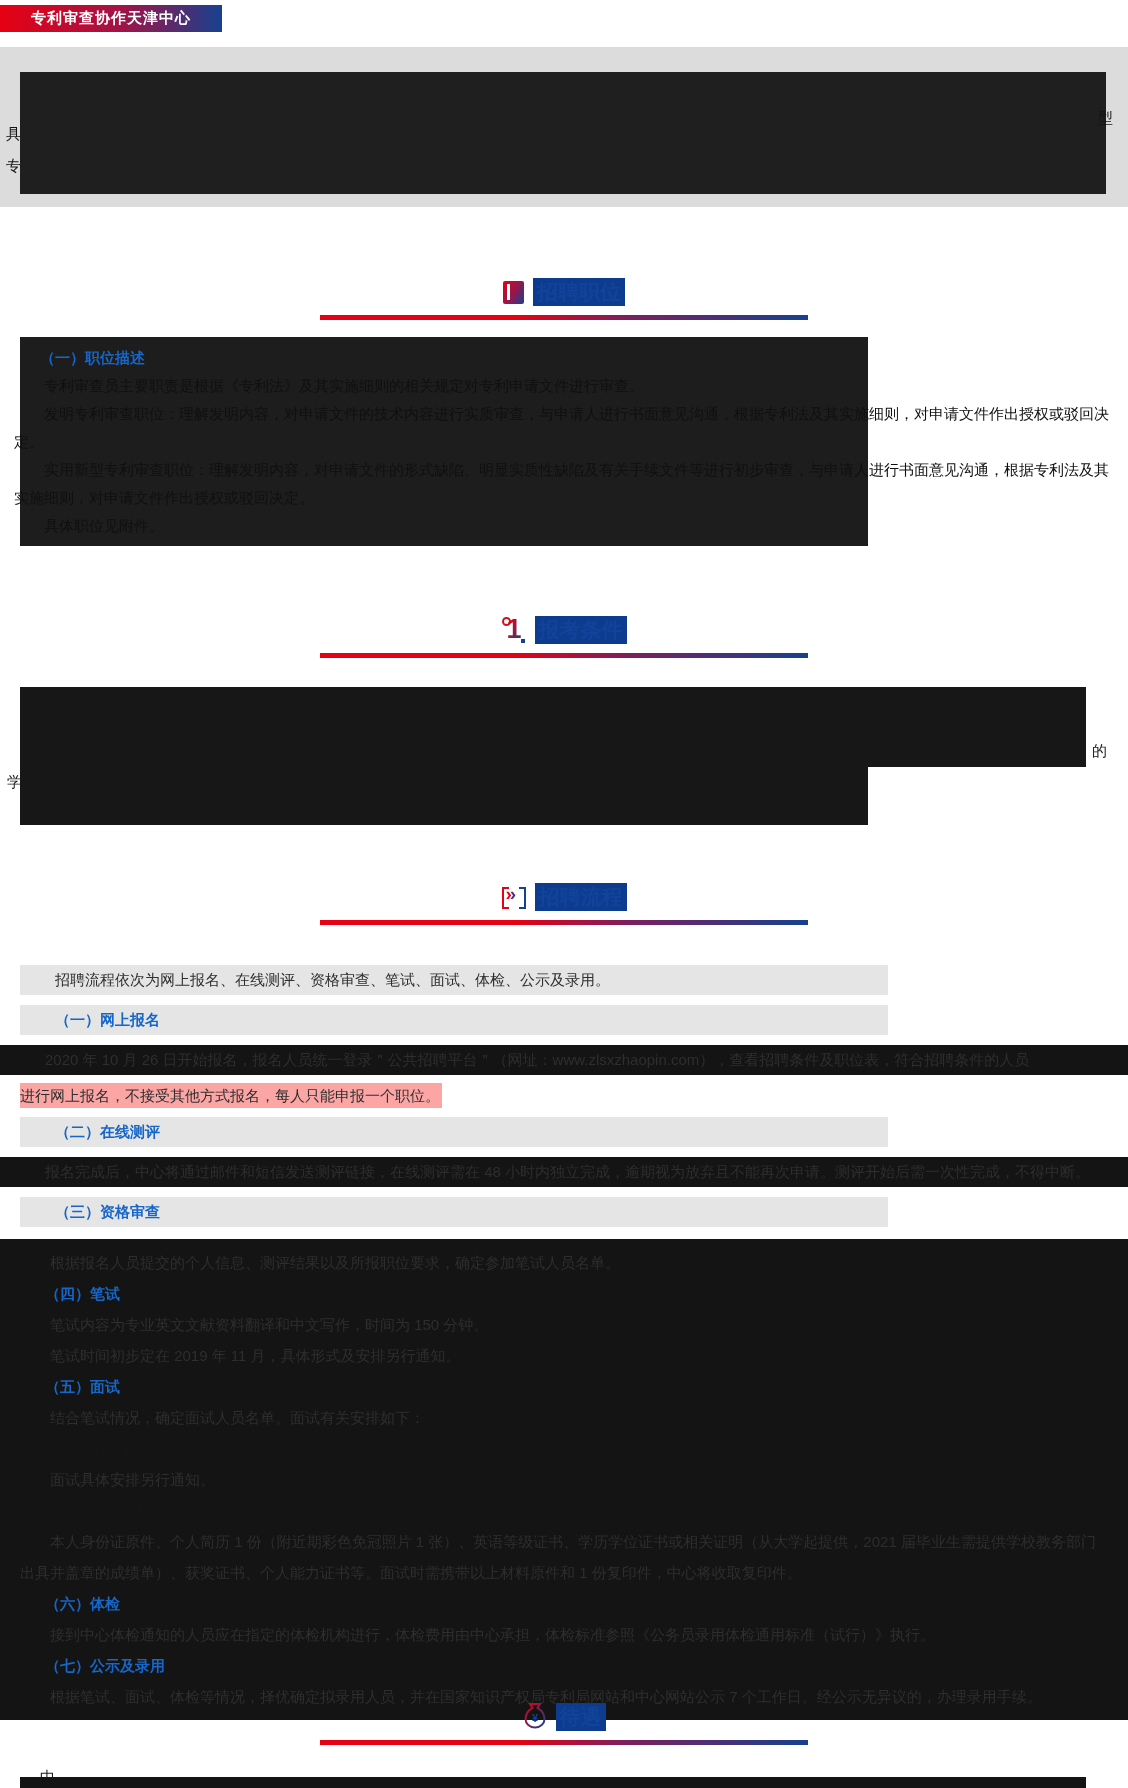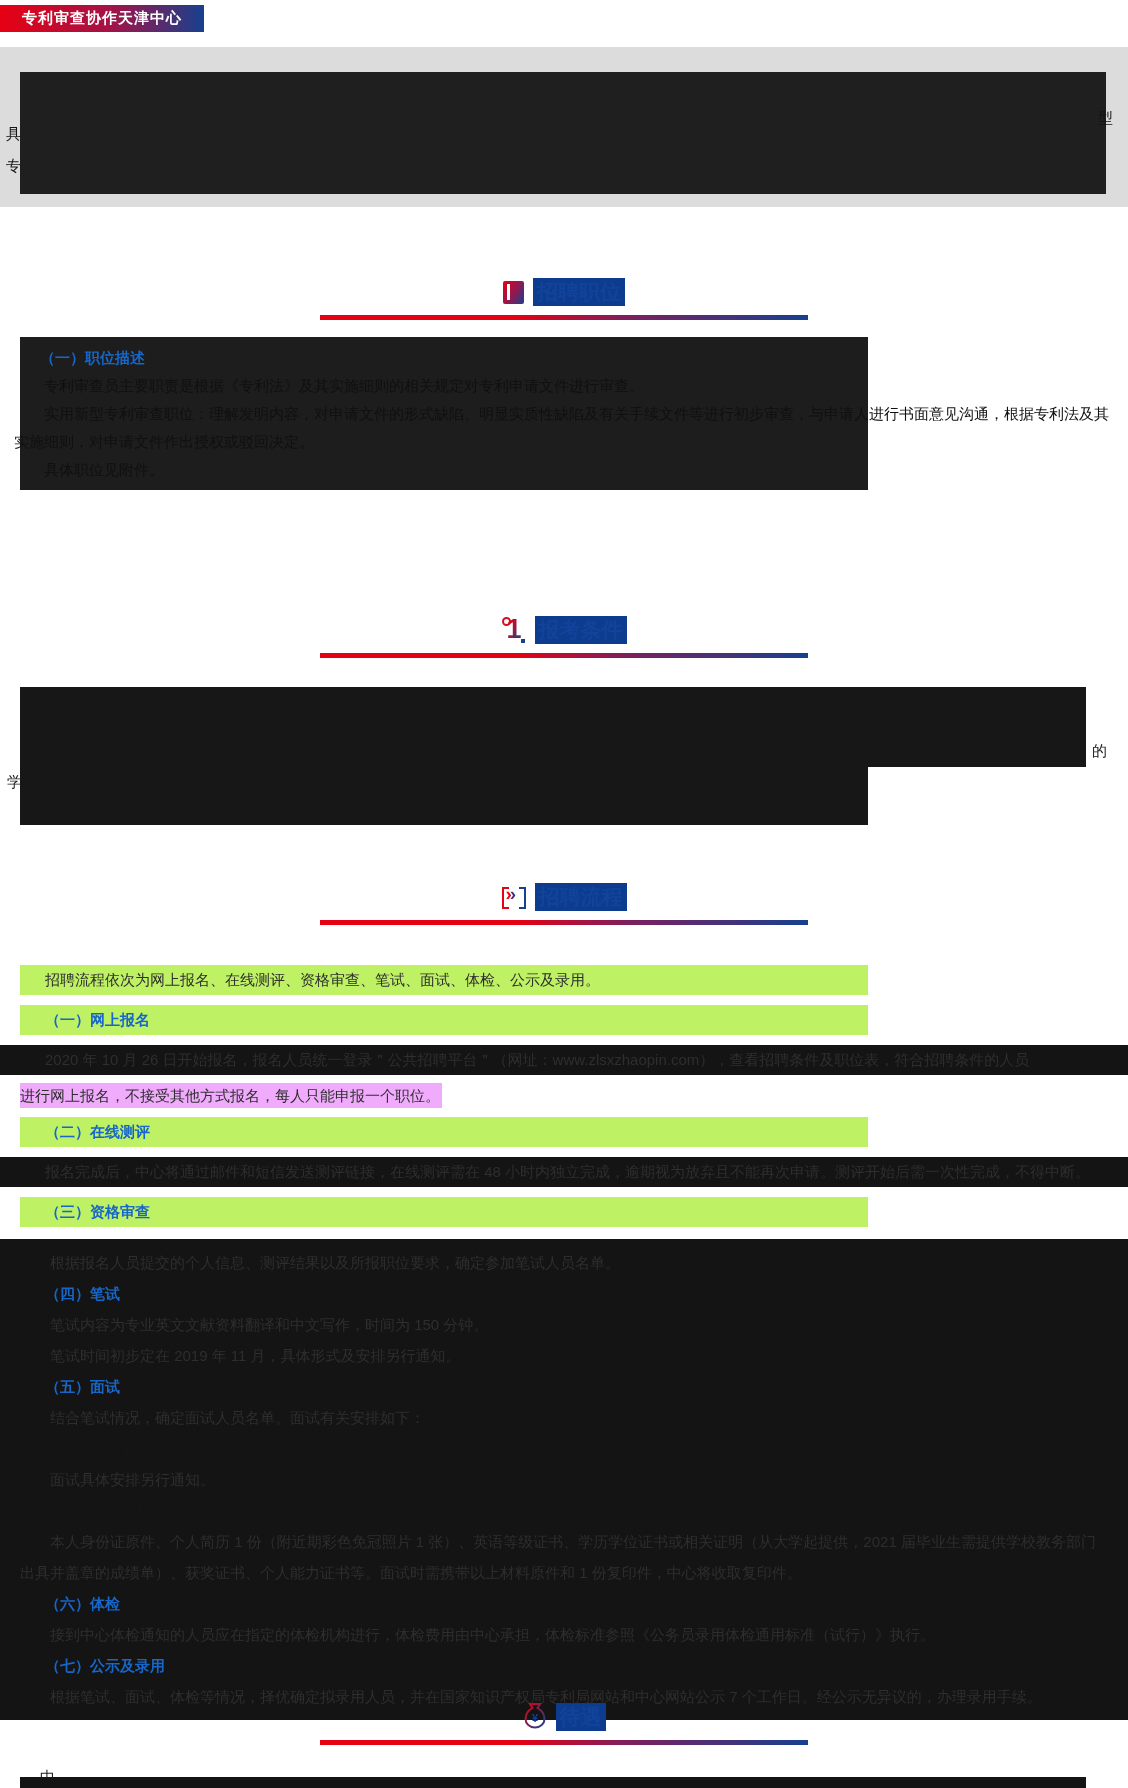--- a/index.html
+++ b/index.html
@@ -7,7 +7,7 @@
         font-family:"Liberation Sans","DejaVu Sans",sans-serif;}
 
   
-  .top-banner{position:absolute;left:0;top:5px;width:204px;height:27px;
+  .top-banner{position:absolute;left:0;top:5px;width:222px;height:27px;
     background:linear-gradient(90deg,#e60113 0%,#a11348 55%,#16418f 100%);
     color:#fff;font-size:15px;font-weight:bold;display:flex;align-items:center;justify-content:center;
     letter-spacing:1px;}

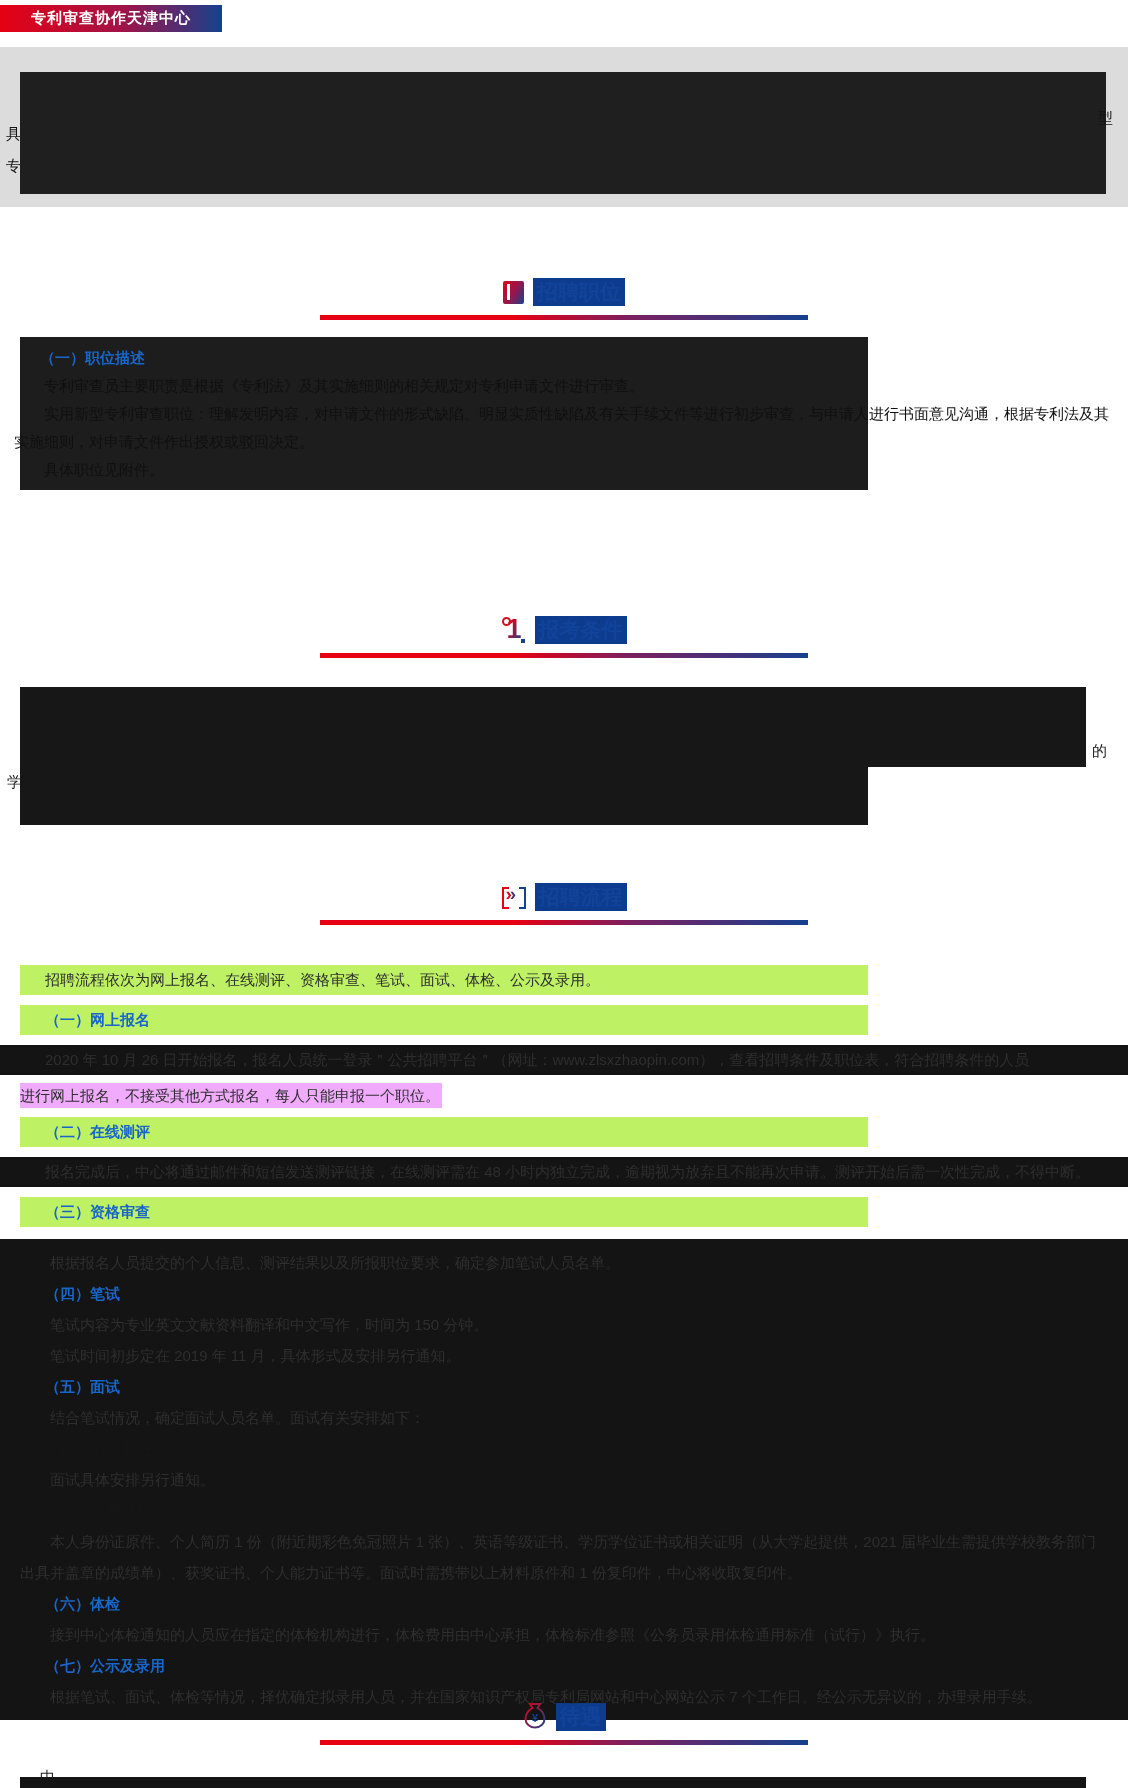--- a/index.html
+++ b/index.html
@@ -114,6 +114,7 @@
     <div class="content s1" style="margin-top:17px;">
       <p class="sub">（一）职位描述</p>
       <p>专利审查员主要职责是根据《专利法》及其实施细则的相关规定对专利申请文件进行审查。</p>
+      <p>发明专利审查职位：理解发明内容，对申请文件的技术内容进行实质审查，与申请人进行书面意见沟通，根据专利法及其实施细则，对申请文件作出授权或驳回决定。</p>
       <p>实用新型专利审查职位：理解发明内容，对申请文件的形式缺陷、明显实质性缺陷及有关手续文件等进行初步审查，与申请人进行书面意见沟通，根据专利法及其实施细则，对申请文件作出授权或驳回决定。</p>
       <p>具体职位见附件。</p>
     </div>

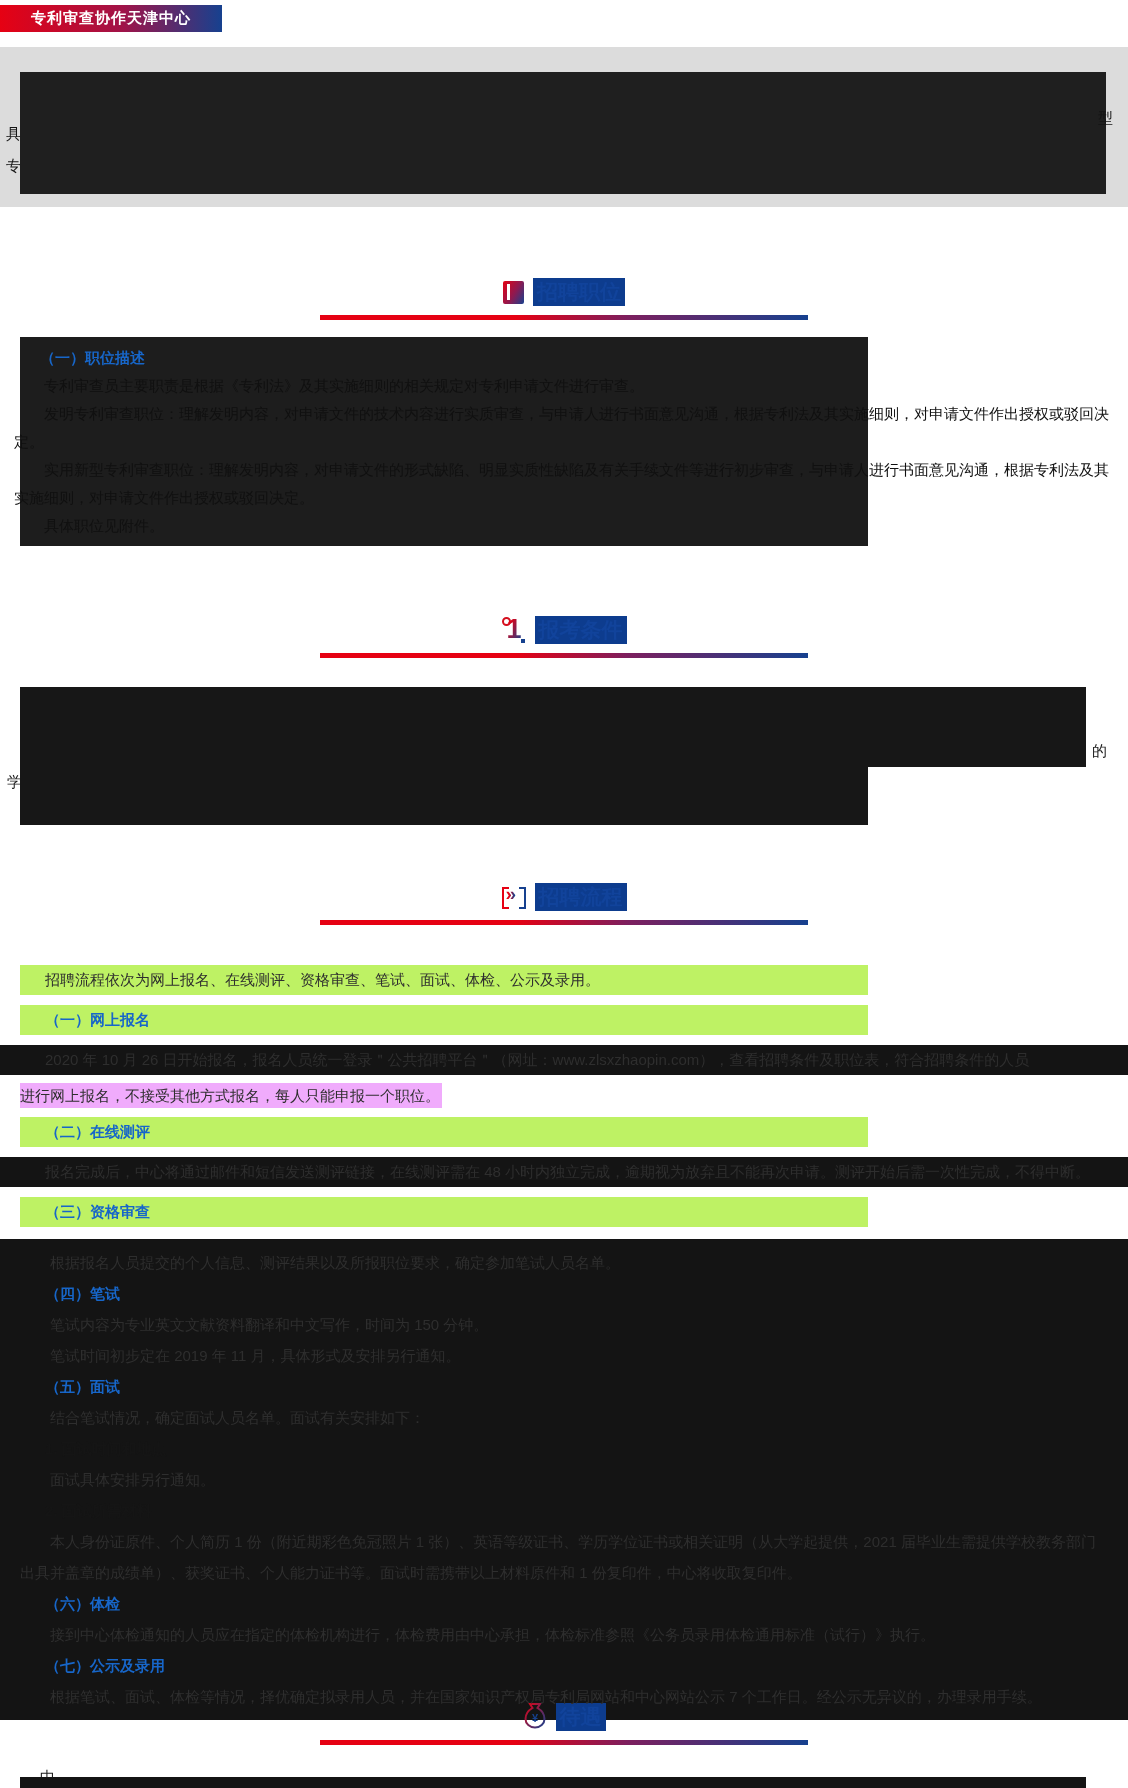--- a/index.html
+++ b/index.html
@@ -67,7 +67,7 @@
 
   
   .s3{margin:0 20px;font-size:15px;color:#2e2e2e;}
-  .rowbar{background:#bef264;width:848px;margin:10px 0;padding:4px 0;line-height:22px;}
+  .rowbar{background:#e5e5e5;width:848px;margin:10px 0;padding:4px 10px;line-height:22px;}
   .rowbar .ind{margin-left:25px;}
   .rowfull{background:#141414;margin:10px -20px;padding:4px 20px;line-height:22px;white-space:nowrap;}
   .rowfull .ind{margin-left:25px;text-align:center;}

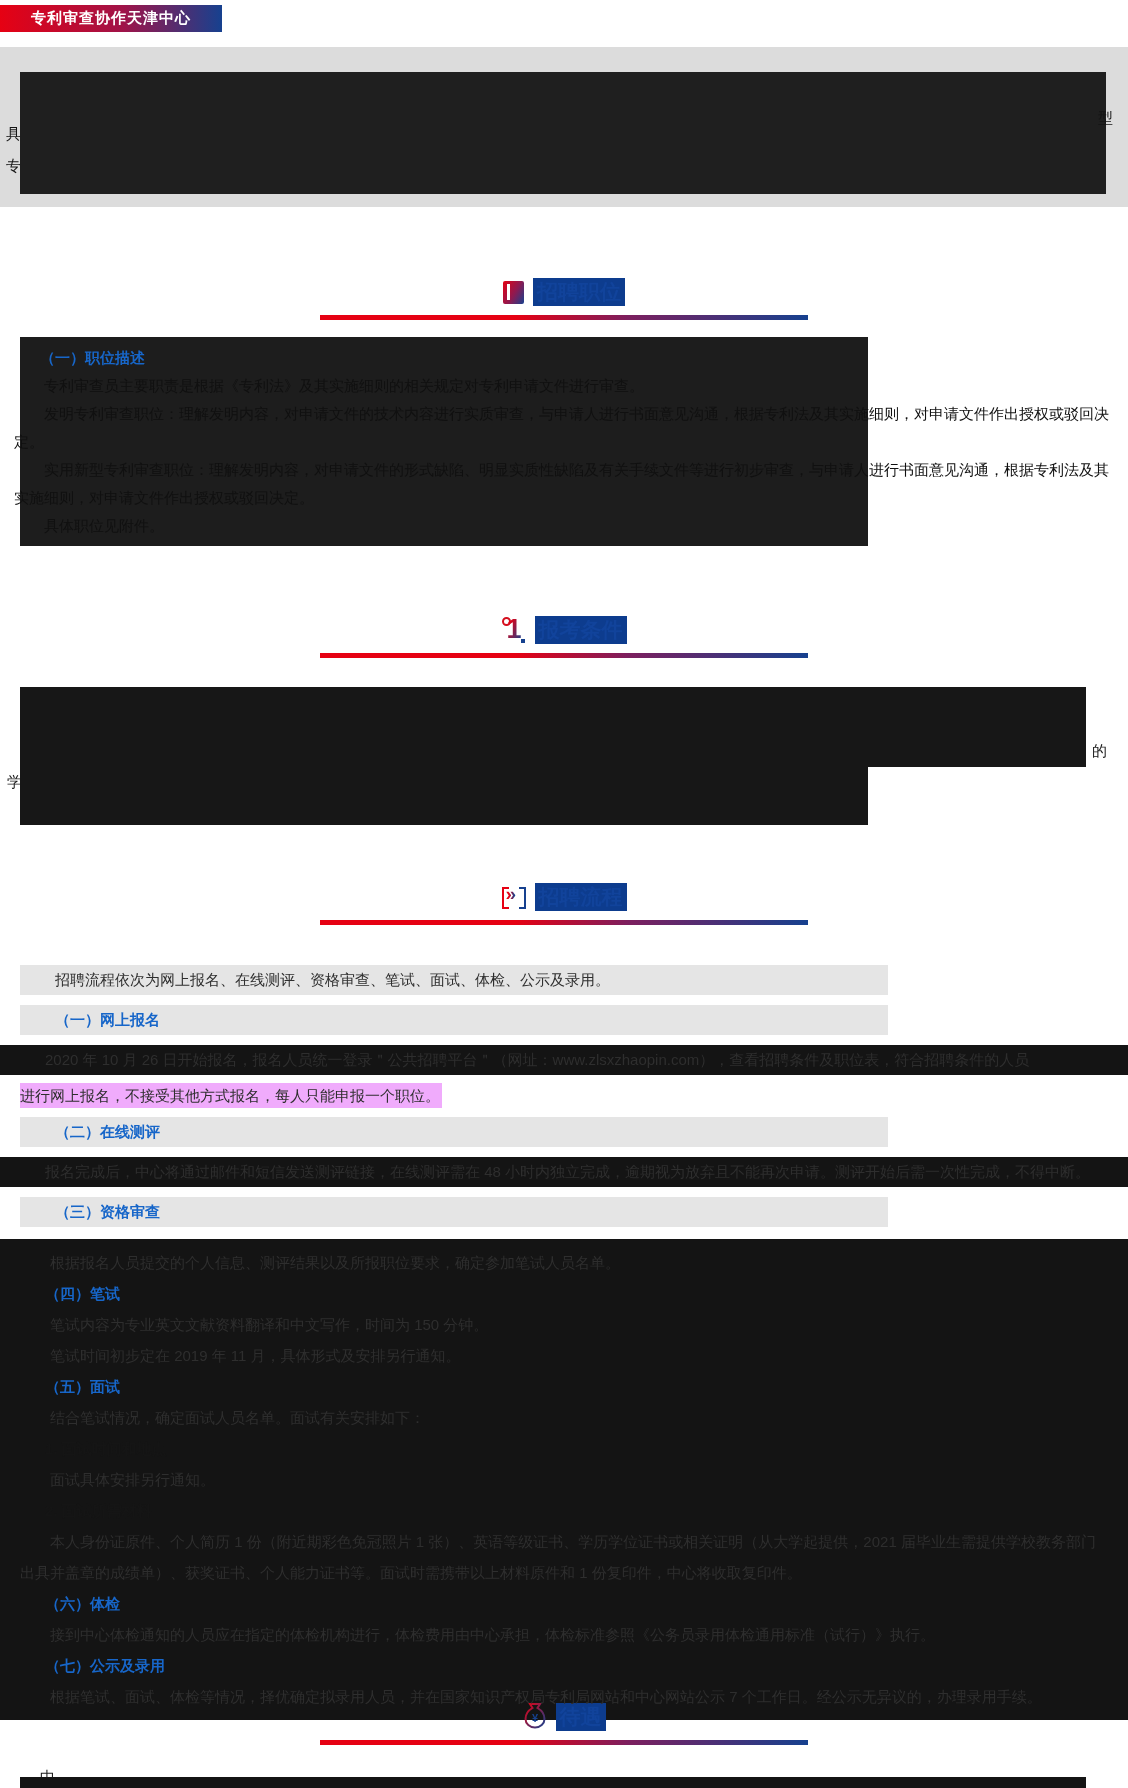--- a/index.html
+++ b/index.html
@@ -72,7 +72,7 @@
   .rowfull{background:#141414;margin:10px -20px;padding:4px 20px;line-height:22px;white-space:nowrap;}
   .rowfull .ind{margin-left:25px;text-align:center;}
   .rowhug{margin:10px 0;line-height:22px;}
-  .rowhug .hl{background:#f0abfc;padding:4px 2px 4px 0;}
+  .rowhug .hl{background:#fca5a5;padding:4px 2px 4px 0;}
   .solid{position:relative;margin:12px 0 0 0;padding:8px 0;line-height:31px;}
   .solid::before{content:"";position:absolute;left:-20px;right:-20px;top:0;bottom:0;background:#141414;z-index:0;}
   .solid p{position:relative;z-index:1;margin:0;}

